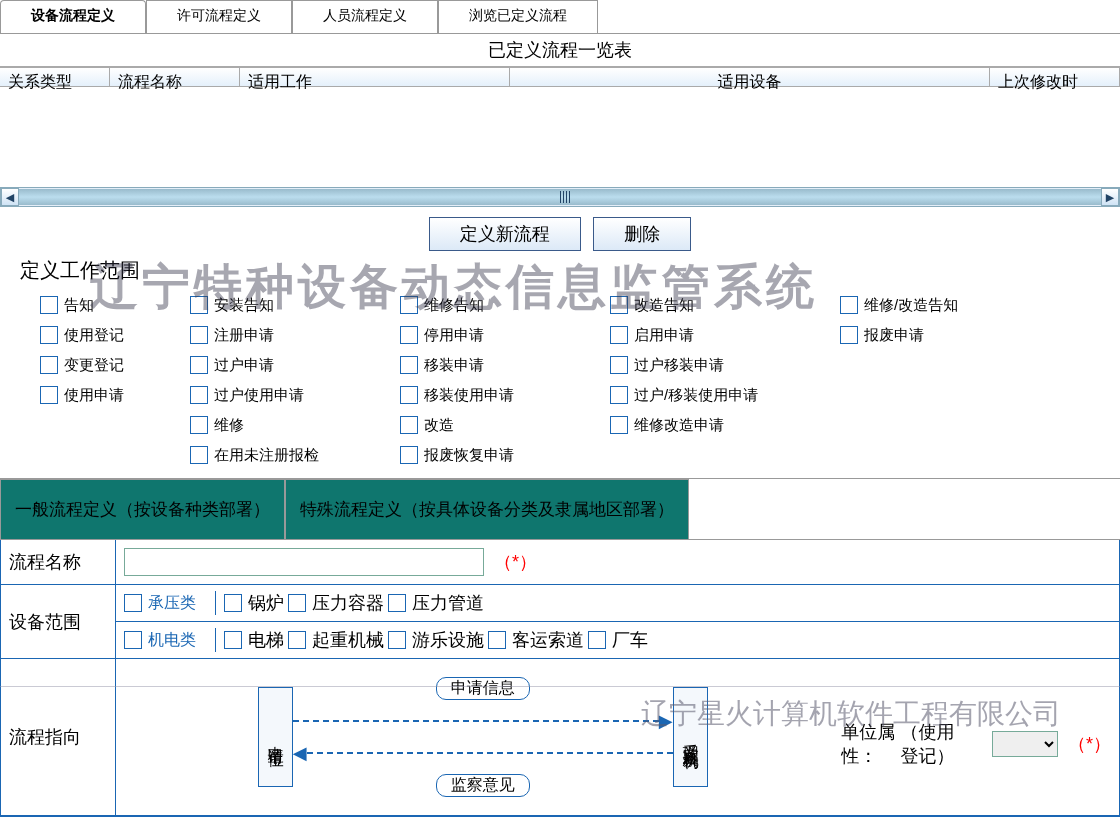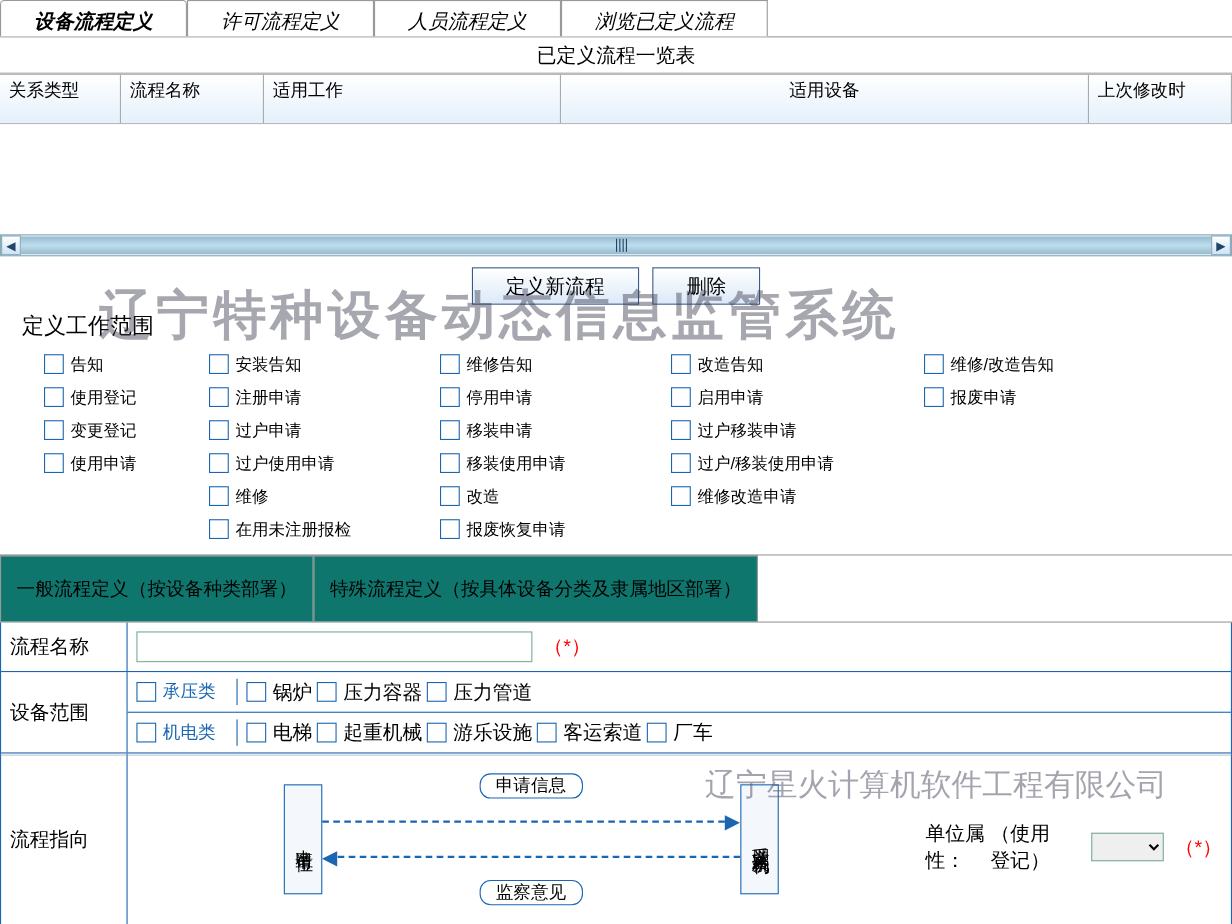--- a/index.html
+++ b/index.html
@@ -24,10 +24,9 @@
   border: 1px solid #999;
   border-bottom: none;
   background: #fff;
-  font-size: 18px;
+  font-size: 14px;
   cursor: pointer;
   white-space: nowrap;
-  font-style: italic;
 }
 .top-tabs .tab.active {
   font-weight: bold;

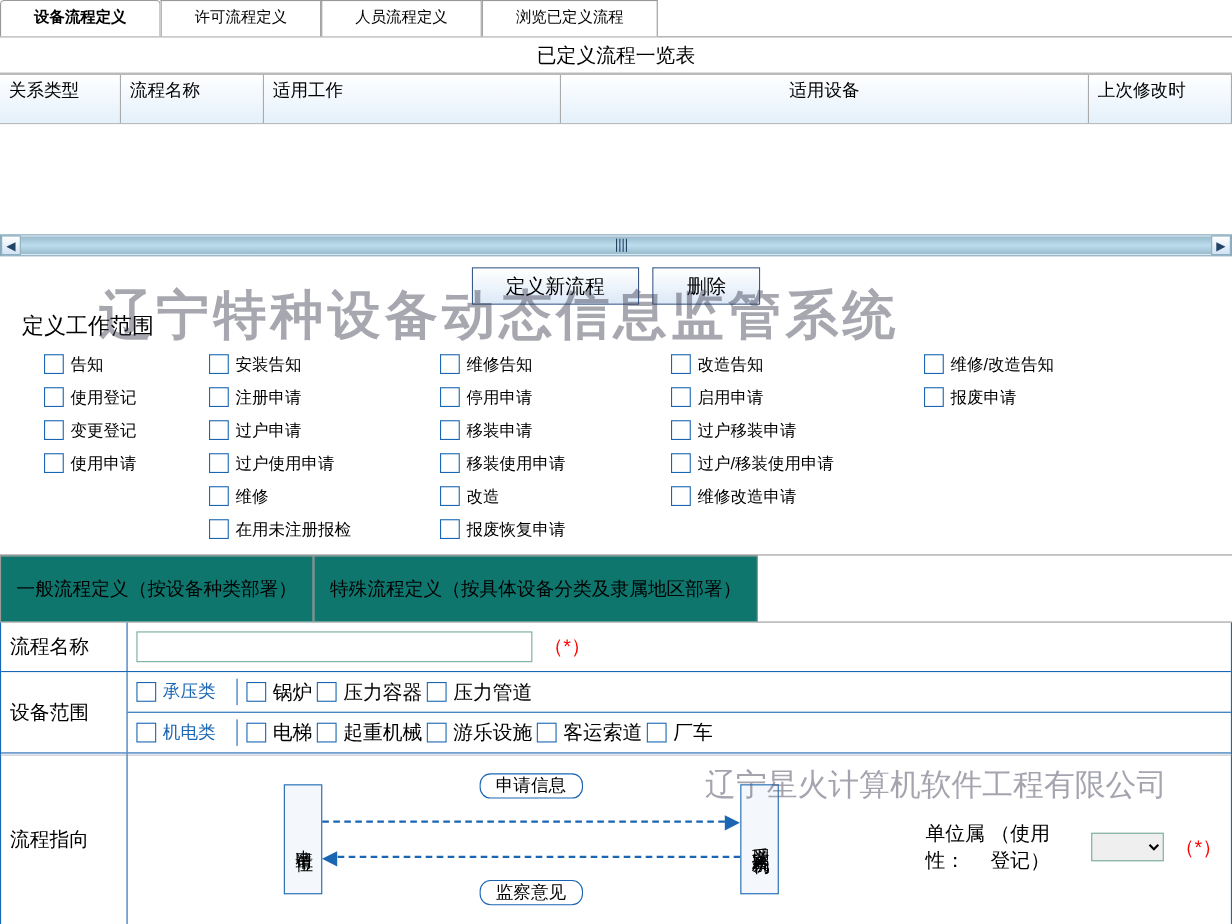--- a/index.html
+++ b/index.html
@@ -47,7 +47,7 @@
   background: linear-gradient(#fff,#e4f0fb);
   border-top: 1px solid #aaa;
   border-bottom: 1px solid #aaa;
-  height: 46px;
+  height: 20px;
 }
 .col-headers .col {
   padding: 4px 8px;

